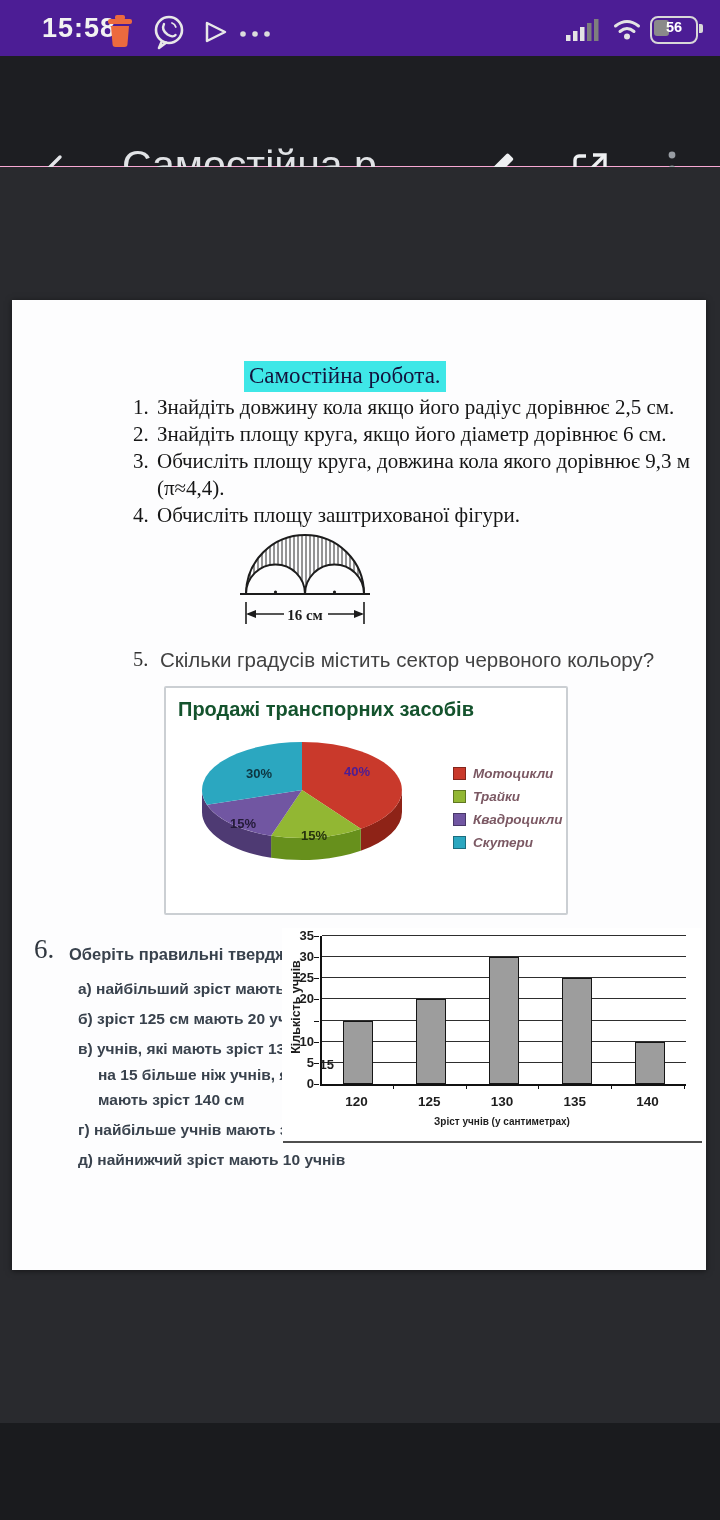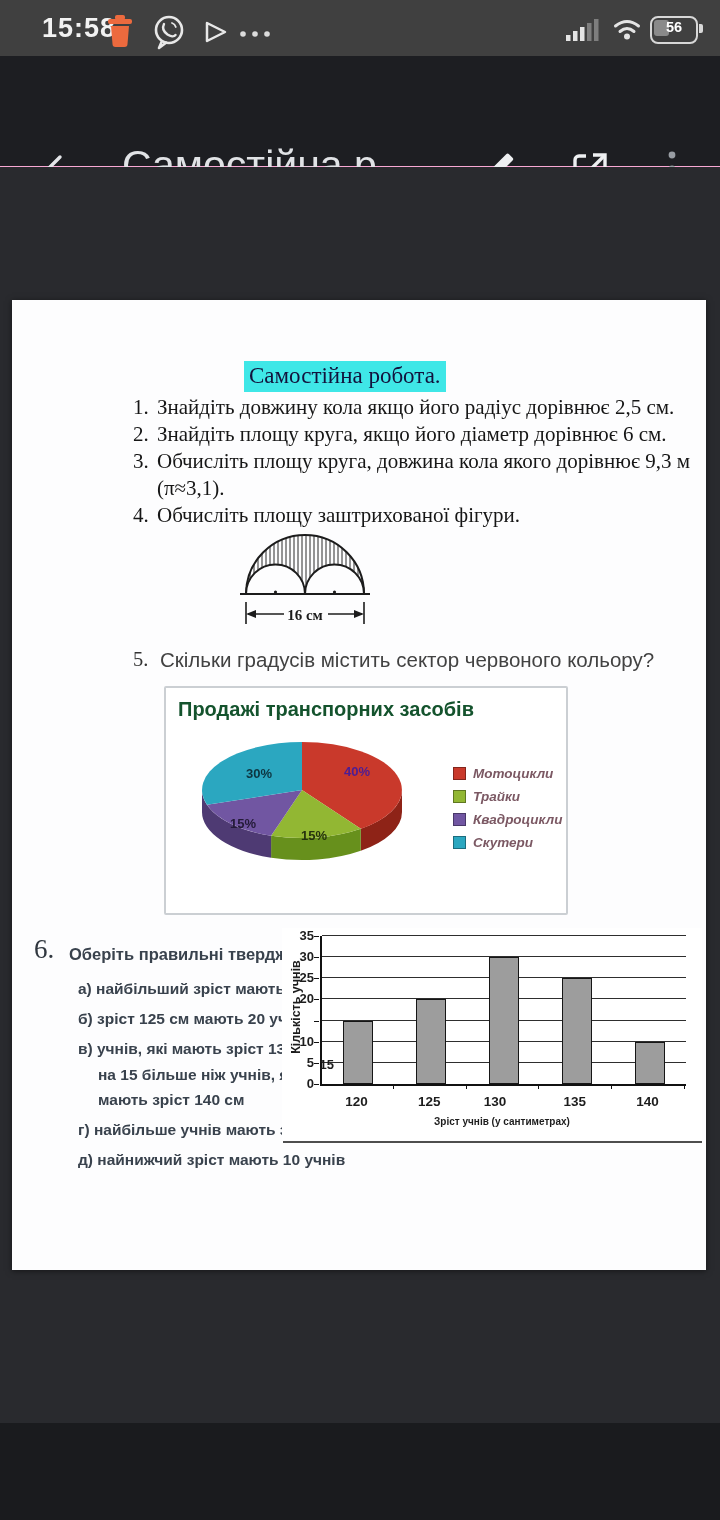--- a/index.html
+++ b/index.html
@@ -6,7 +6,7 @@
   #screen{position:relative;width:720px;height:1520px;overflow:hidden;
     font-family:"Liberation Sans",sans-serif;background:#292a2e;}
   
-  #statusbar{position:absolute;left:0;top:0;width:720px;height:56px;background:#404040;}
+  #statusbar{position:absolute;left:0;top:0;width:720px;height:56px;background:#4c1d95;}
   .sb-time{position:absolute;left:42px;top:13px;color:#f2f2f2;font-size:27px;font-weight:bold;letter-spacing:1px;}
   .sb-ic{position:absolute;}
   

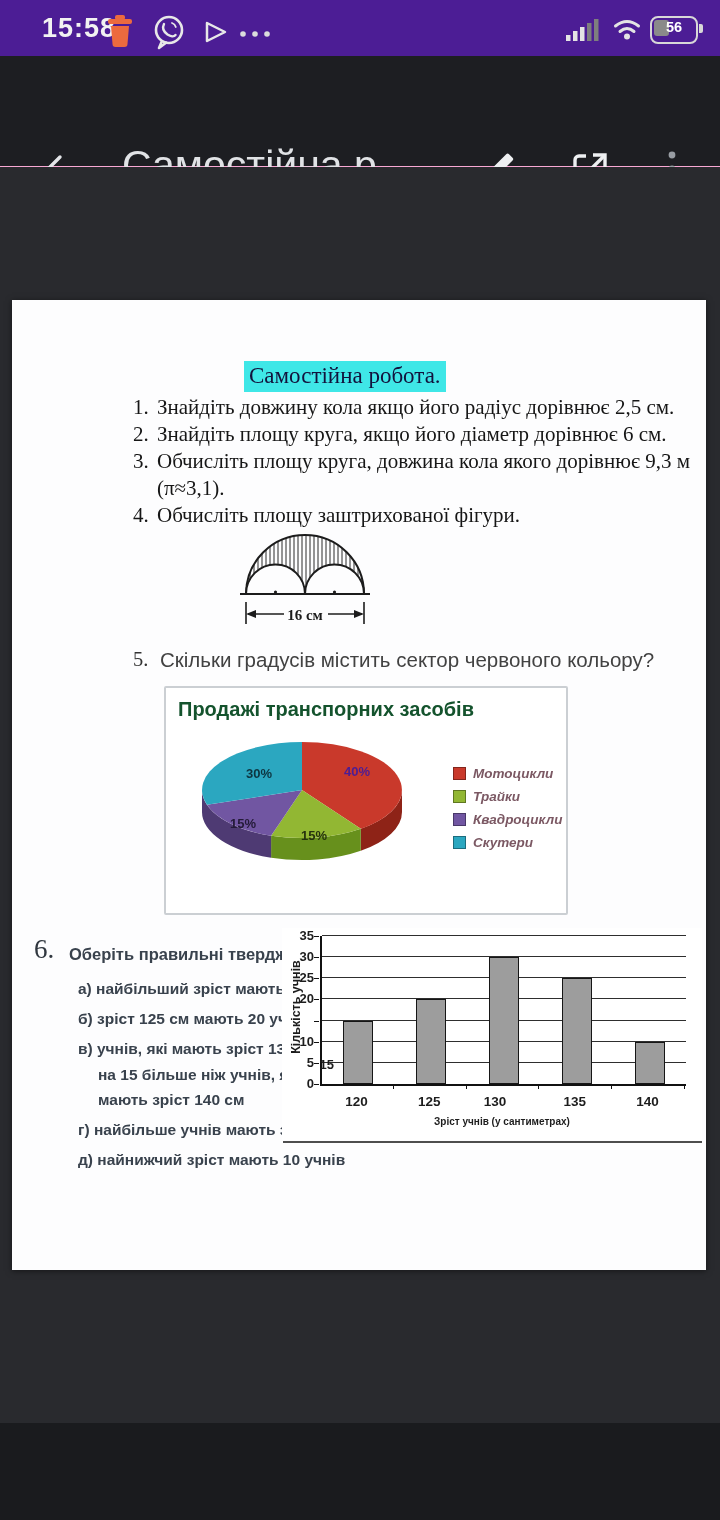--- a/index.html
+++ b/index.html
@@ -146,7 +146,7 @@
           </div>
           <div class="row">
             <span class="num"></span>
-            <span>(π≈3,1).</span>
+            <span>(π≈4,4).</span>
           </div>
           <div class="row">
             <span class="num">4.</span>

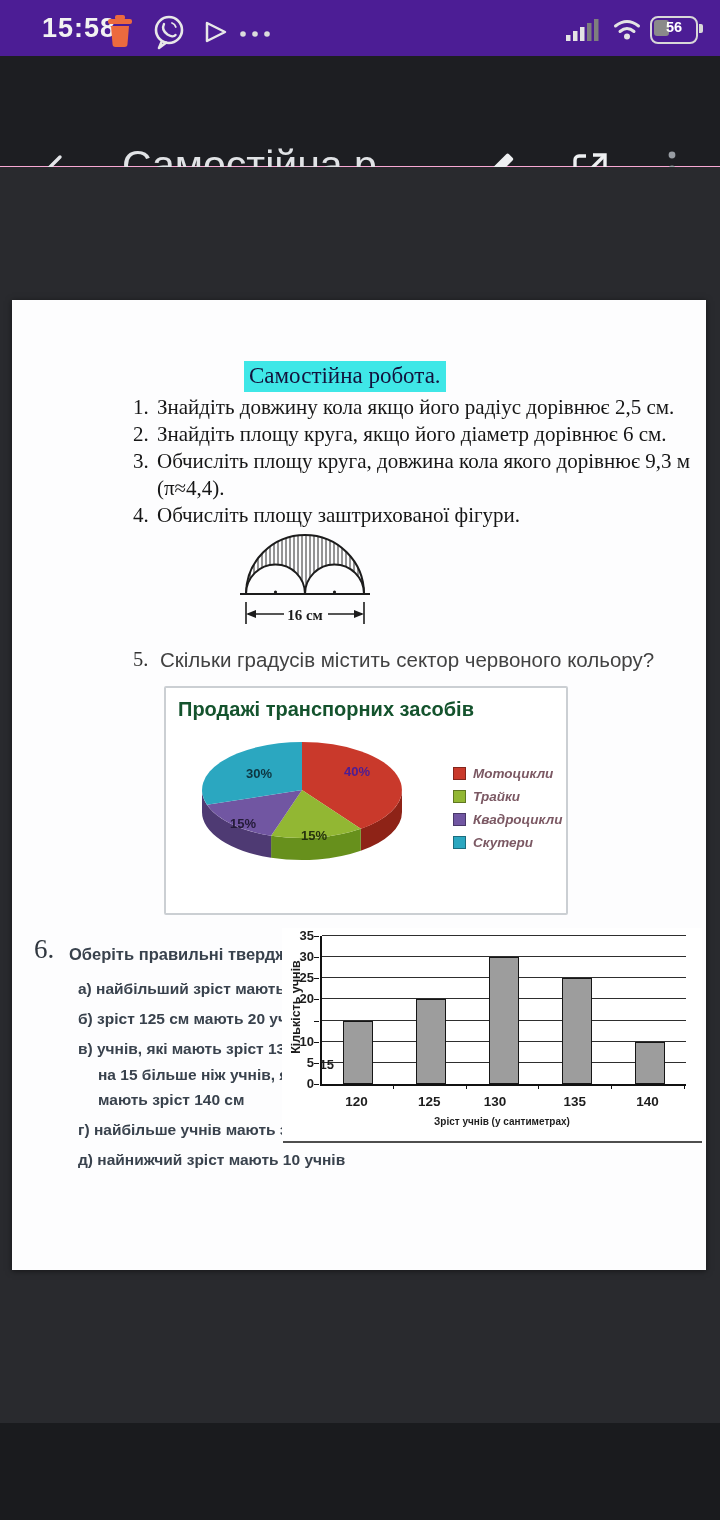--- a/index.html
+++ b/index.html
@@ -266,7 +266,7 @@
           <div class="xtm" style="left: 110.8px; top: 156px;"></div>
           <div class="xcat" style="left: 117.2px;">125</div>
           <div class="xtm" style="left: 183.6px; top: 156px;"></div>
-          <div class="xcat" style="left: 183px; text-align: center;">130</div>
+          <div class="xcat" style="left: 190px; text-align: center;">130</div>
           <div class="xtm" style="left: 256.4px; top: 156px;"></div>
           <div class="xcat" style="left: 262.8px;">135</div>
           <div class="xtm" style="left: 329.2px; top: 156px;"></div>

